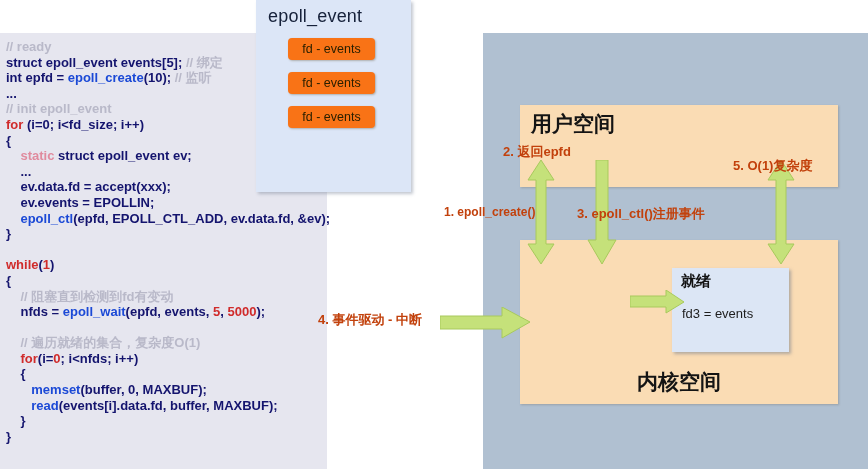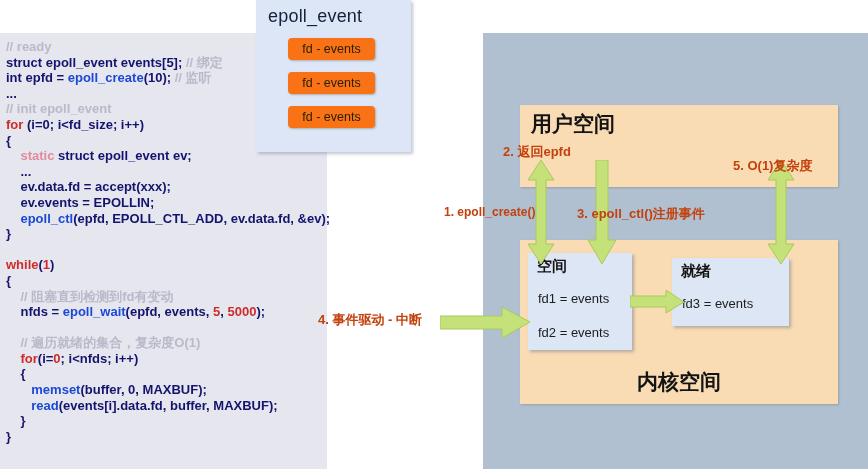--- a/index.html
+++ b/index.html
@@ -26,7 +26,7 @@
 
   
   .ee-card{
-    position:absolute;left:256px;top:0px;width:155px;height:152px;
+    position:absolute;left:256px;top:0px;width:155px;height:192px;
     background:#dce6f7;
     box-shadow:2px 2px 3px rgba(120,130,150,.45);
   }

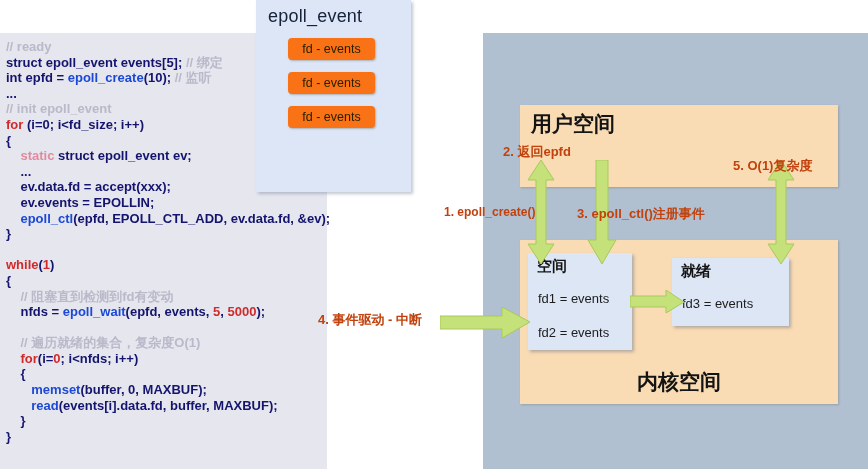--- a/index.html
+++ b/index.html
@@ -132,11 +132,6 @@
     <div class="kernel-space-title">内核空间</div>
   </div>
 
-  <div class="blue-box box-space">
-    <div class="bb-title">空间</div>
-    <div class="bb-row" style="top:38px;">fd1 = events</div>
-    <div class="bb-row" style="top:72px;">fd2 = events</div>
-  </div>
 
   <div class="blue-box box-ready">
     <div class="bb-title">就绪</div>

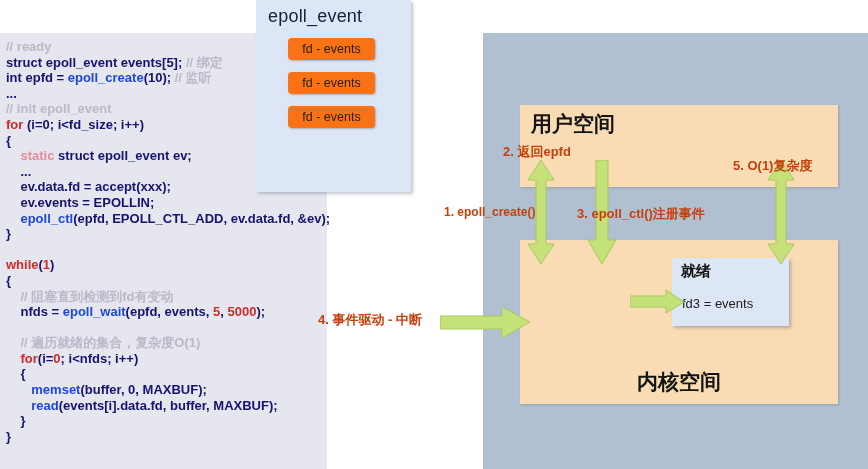--- a/index.html
+++ b/index.html
@@ -91,7 +91,7 @@
     font-family:"Liberation Sans","DejaVu Sans",sans-serif;
   }
   .box-space{left:528px;top:253px;width:104px;height:97px;}
-  .box-ready{left:672px;top:258px;width:117px;height:68px;}
+  .box-ready{left:672px;top:268px;width:117px;height:84px;}
 
   
   .lbl{

